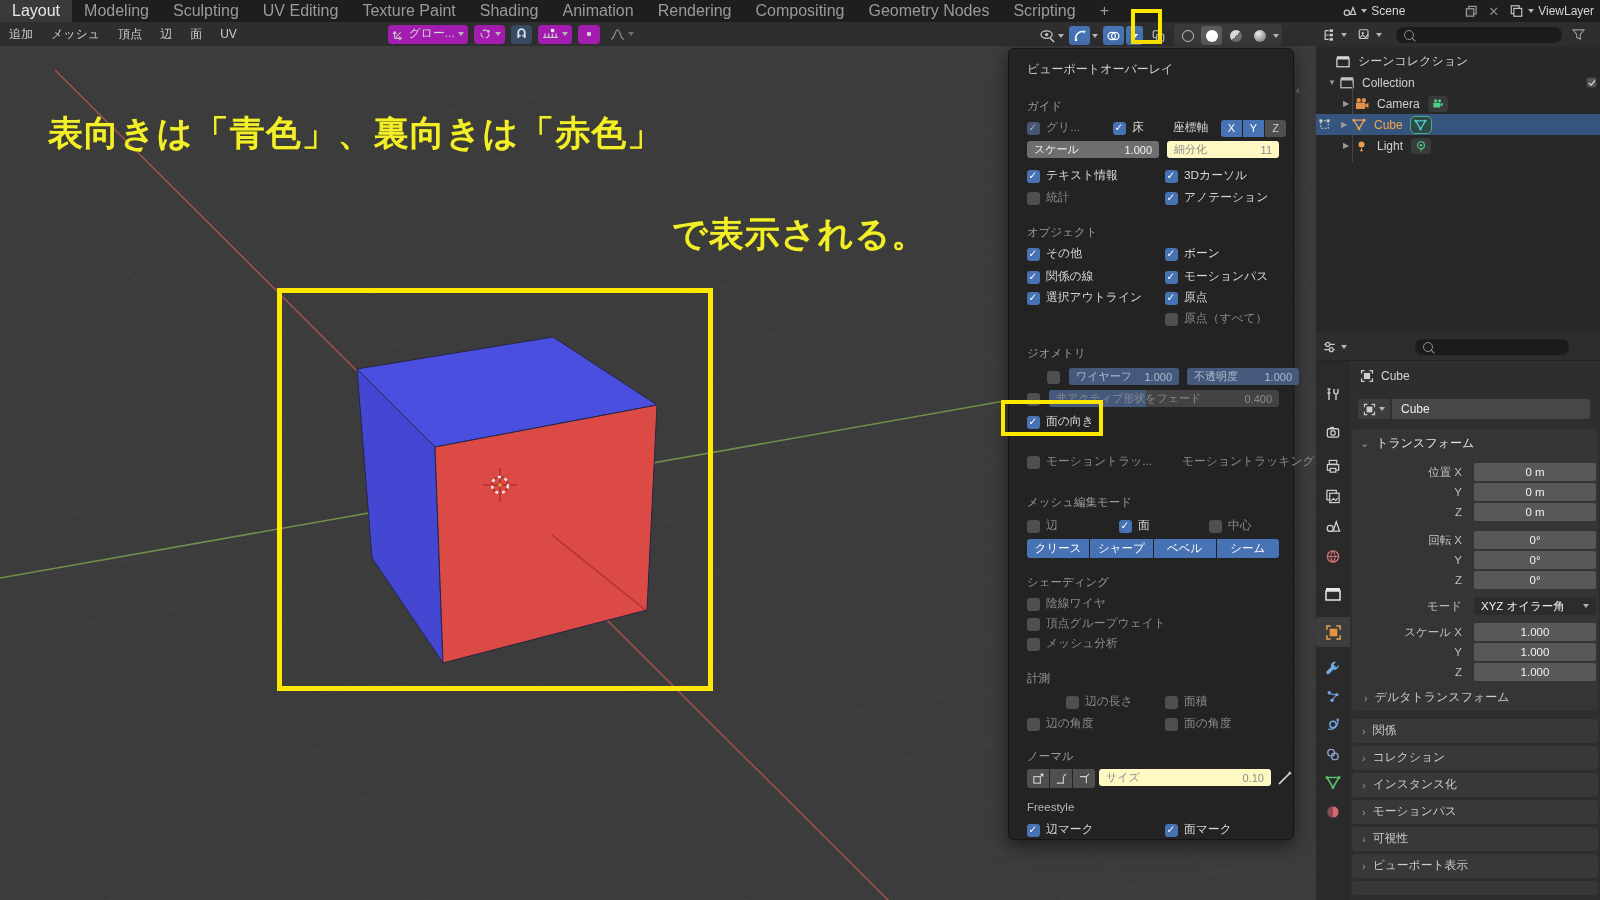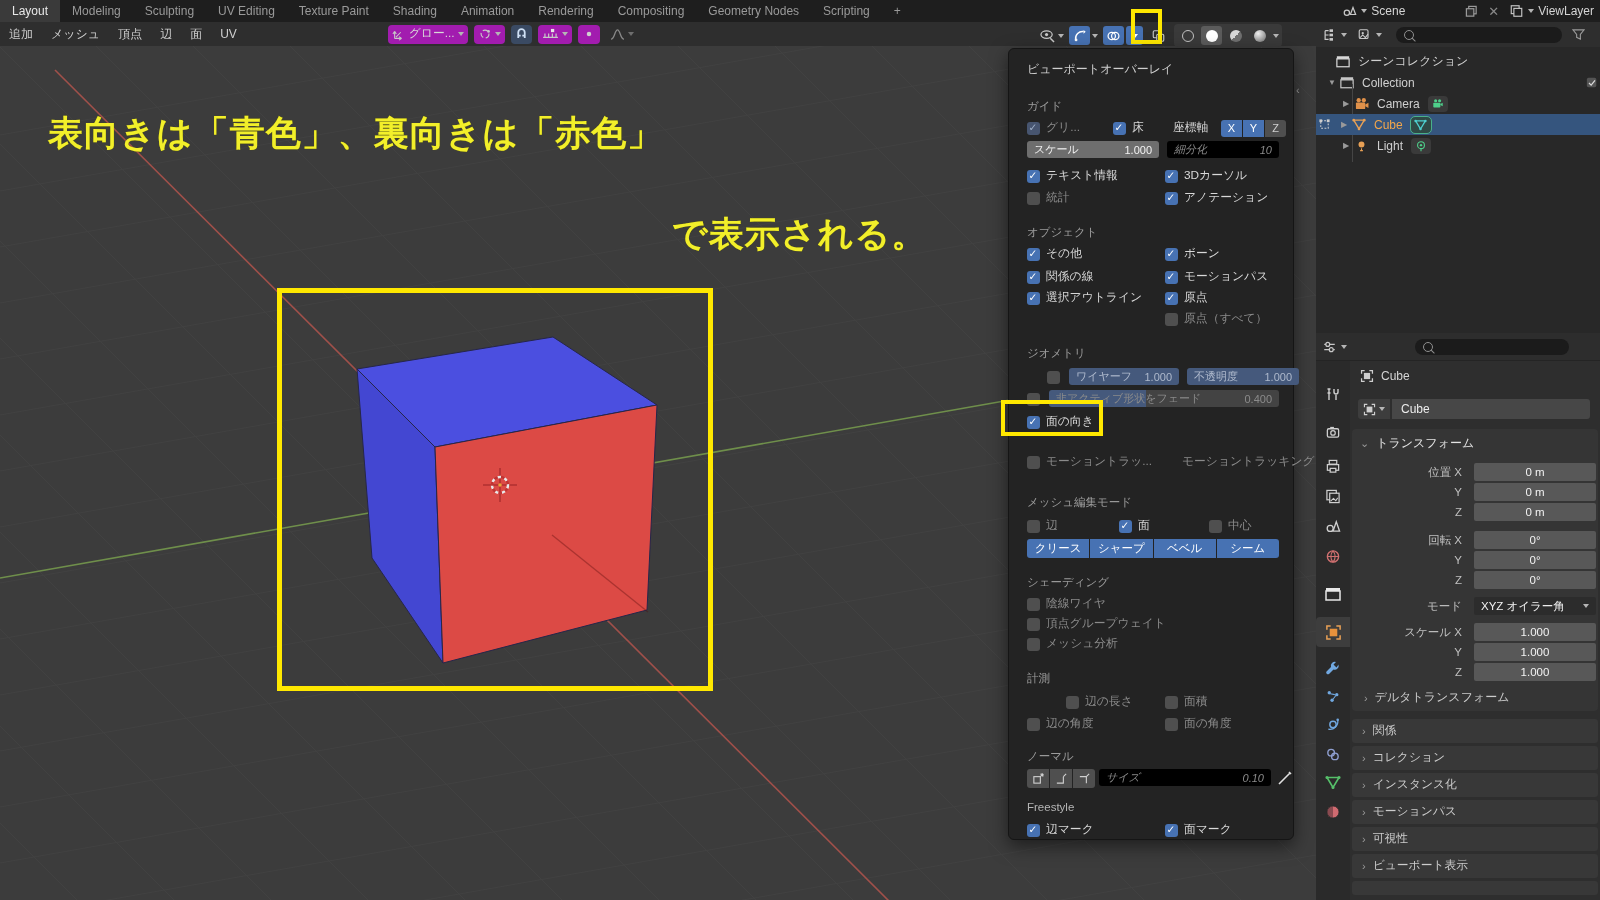--- a/index.html
+++ b/index.html
@@ -9,7 +9,7 @@
   .abs{position:absolute;}
   
   .topbar{position:absolute;left:0;top:0;width:1600px;height:22px;background:#1e1e1e;display:flex;align-items:stretch;}
-  .tab{padding:0 12px;display:flex;align-items:center;color:#9a9a9a;font-size:12px;cursor:default;}
+  .tab{padding:0 12px;display:flex;align-items:center;color:#9a9a9a;font-size:16px;cursor:default;}
   .tab.active{background:#3a3a3a;color:#e8e8e8;}
   .topright{position:absolute;right:0;top:0;height:22px;display:flex;align-items:center;gap:4px;padding-right:6px;}
   

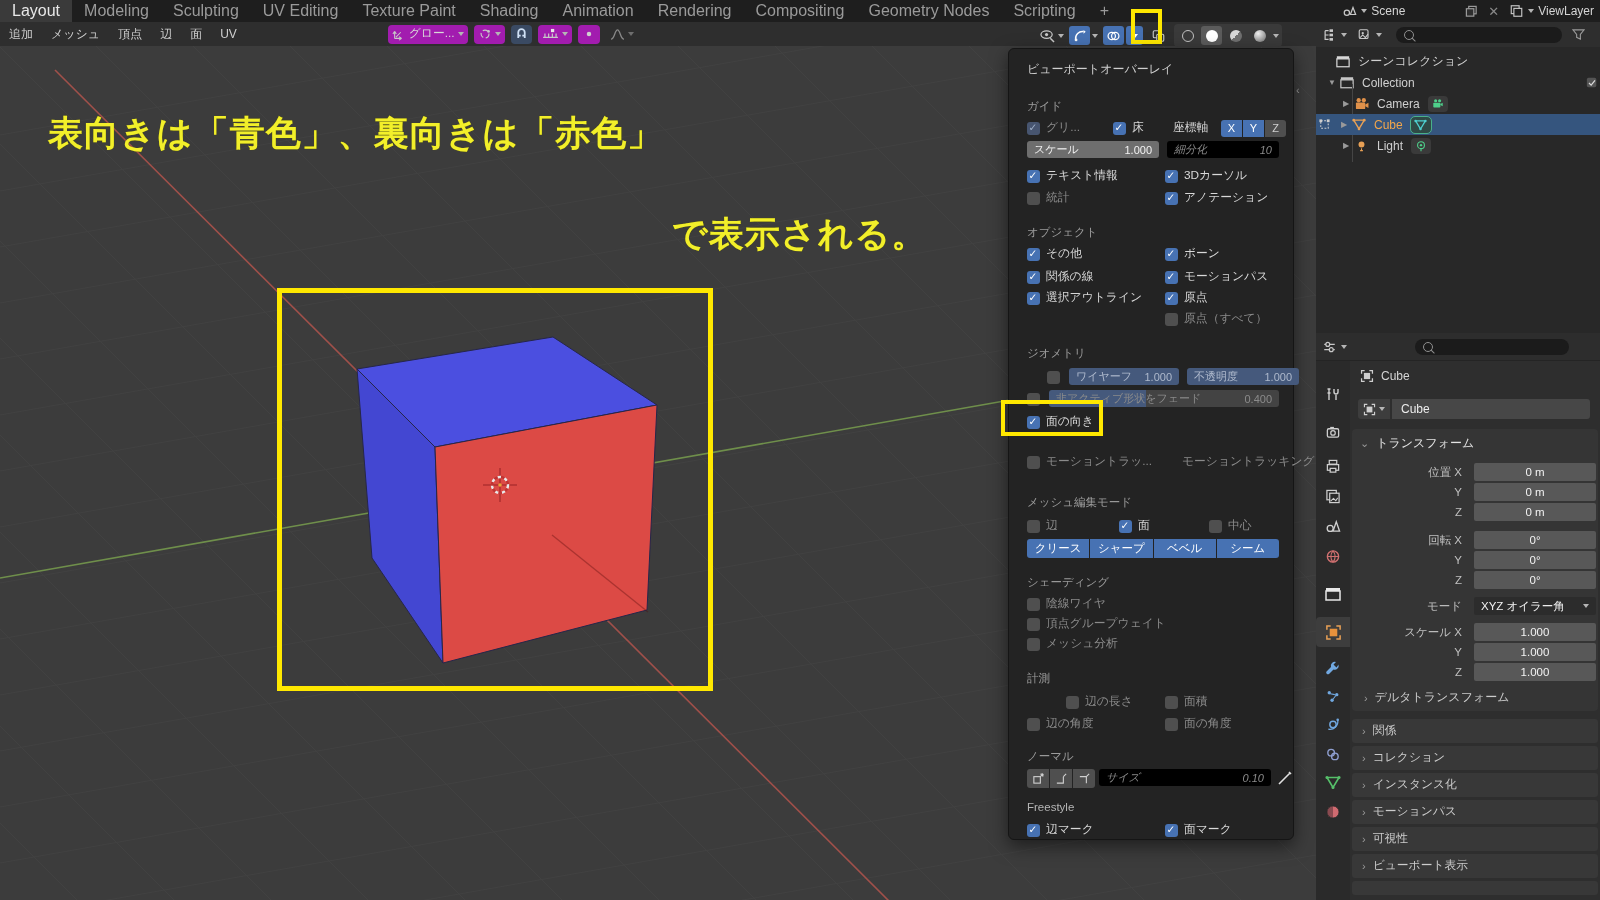--- a/index.html
+++ b/index.html
@@ -36,7 +36,7 @@
   .sl{height:17px;border-radius:3px;background:#5a5a5a;color:#ececec;font-size:11px;
       display:flex;justify-content:space-between;align-items:center;padding:0 7px;box-sizing:border-box;}
   .sl.lt{background:#6e6e6e;color:#f2f2f2;}
-  .sl.dis{background:#000000;color:#8b8b8b;font-style:italic;}
+  .sl.dis{background:#fef9c3;color:#8b8b8b;}
   .sl.bluedim{background:#45597c;color:#aeb9cc;}
   .sl.fade{background:linear-gradient(to right,#45597c 42%,#434343 42%);color:#8b8b8b;}
   .axisbtn{width:21px;height:17px;border-radius:0;display:flex;align-items:center;justify-content:center;

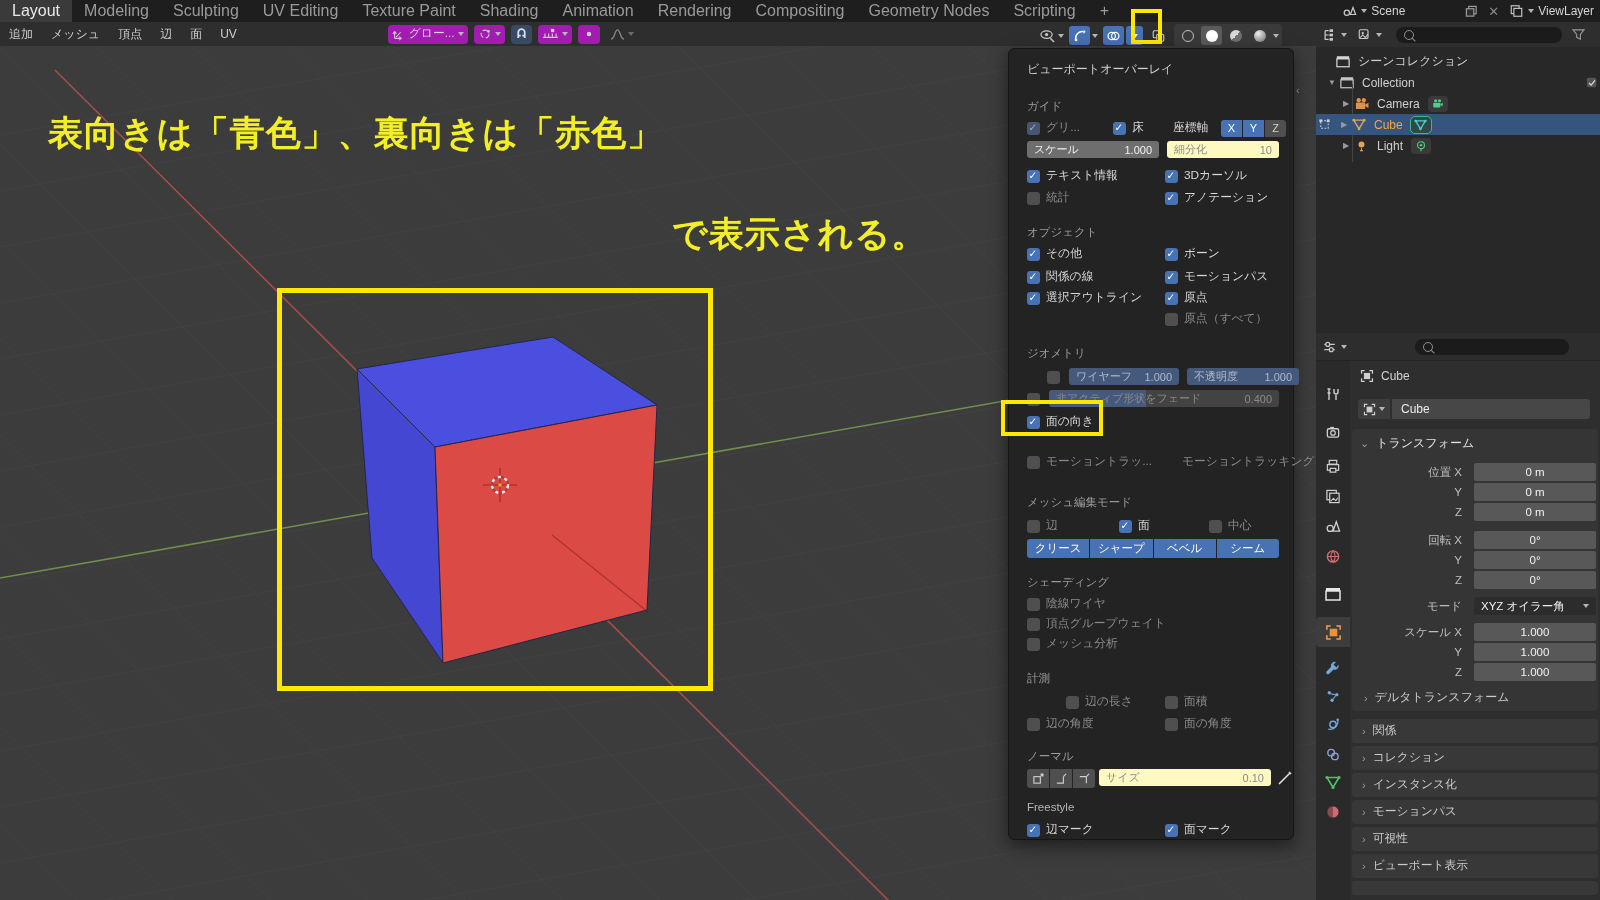--- a/index.html
+++ b/index.html
@@ -332,7 +332,7 @@
         </span>
       <span class="sl dis abs" style="left:140px;width:112px;">
           <span>細分化</span>
-          <span>10</span>
+          <span>11</span>
         </span>
     </div>
     <div class="orow" style="top:118px;">

